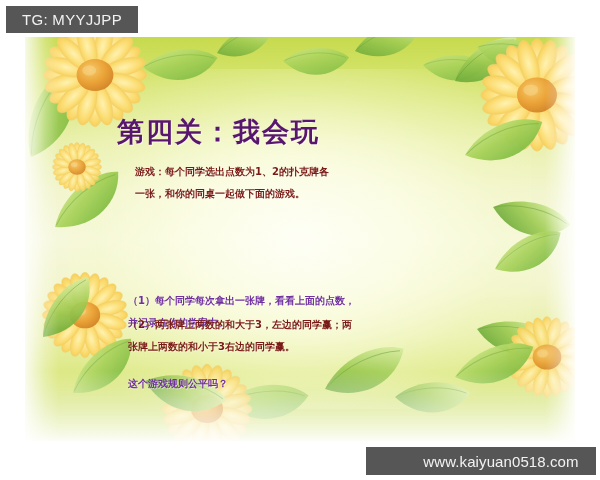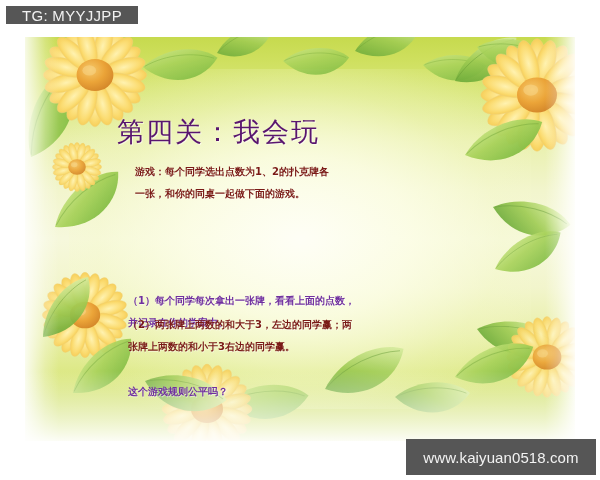--- a/index.html
+++ b/index.html
@@ -164,7 +164,7 @@
     left: 6px;
     top: 6px;
     width: 132px;
-    height: 18px;
+    height: 27px;
     font-size: 15px;
     letter-spacing: 0.3px;
   }

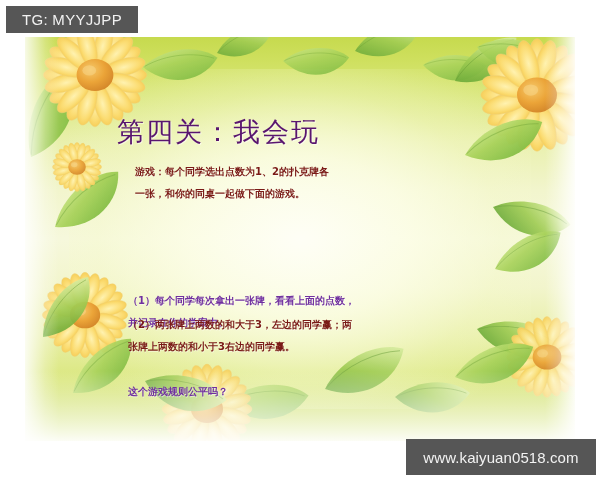--- a/index.html
+++ b/index.html
@@ -102,7 +102,7 @@
     left: 92px;
     top: 77px;
     font-size: 27px;
-    font-weight: normal;
+    font-weight: bold;
     color: #59166f;
     letter-spacing: 2px;
     white-space: nowrap;

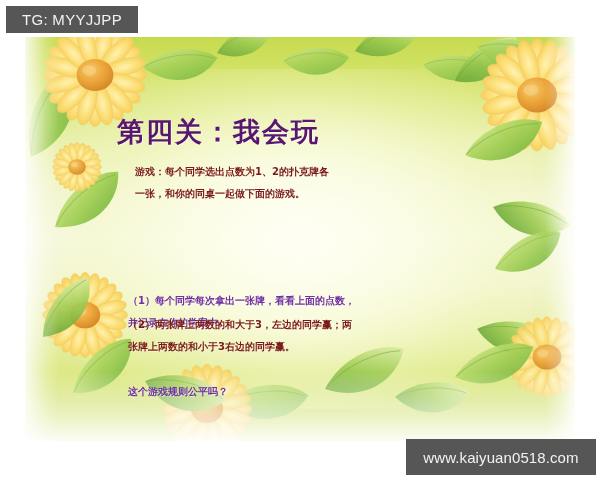--- a/index.html
+++ b/index.html
@@ -146,7 +146,6 @@
     left: 103px;
     top: 336px;
     color: #7030a0;
-    margin-top: 8px;
   }
 
   

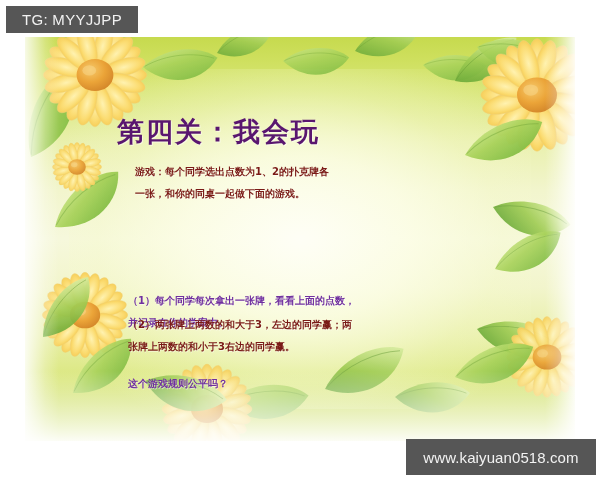--- a/index.html
+++ b/index.html
@@ -171,9 +171,10 @@
     right: 4px;
     bottom: 5px;
     width: 190px;
-    height: 36px;
+    height: 28px;
     font-size: 15px;
     letter-spacing: 0.1px;
+    padding-left: 40px;
   }
 </style>
 </head>

